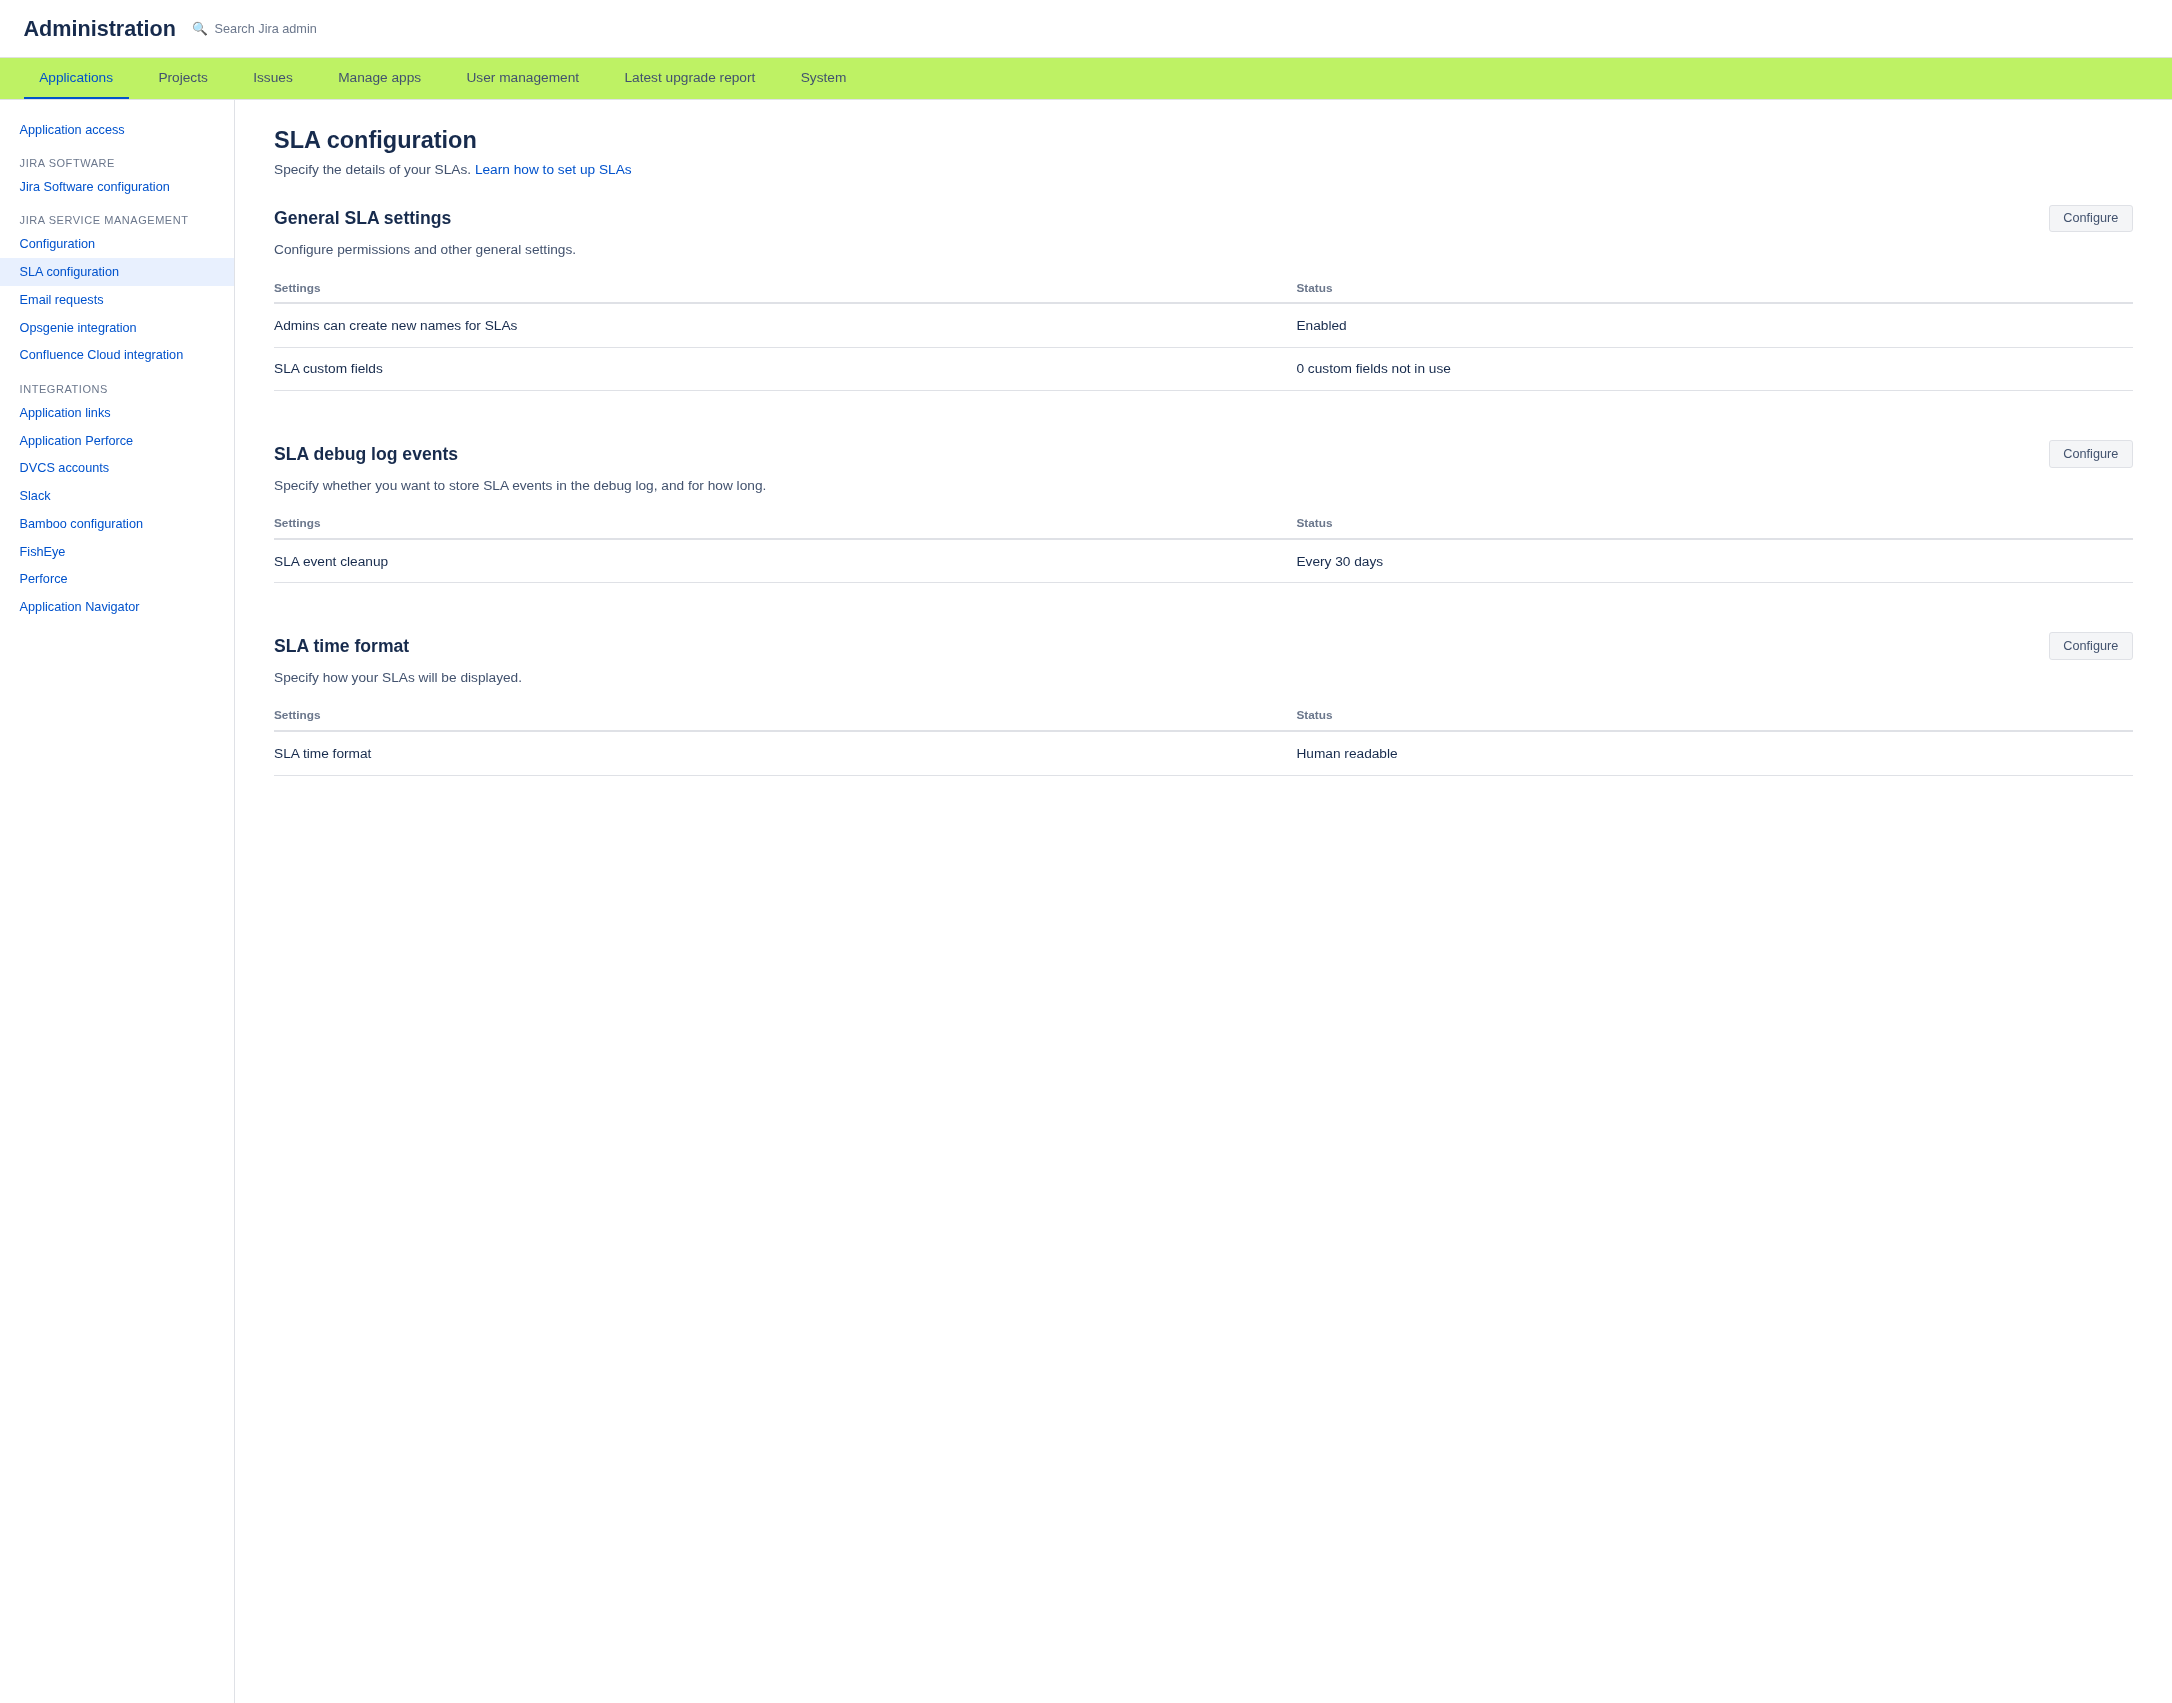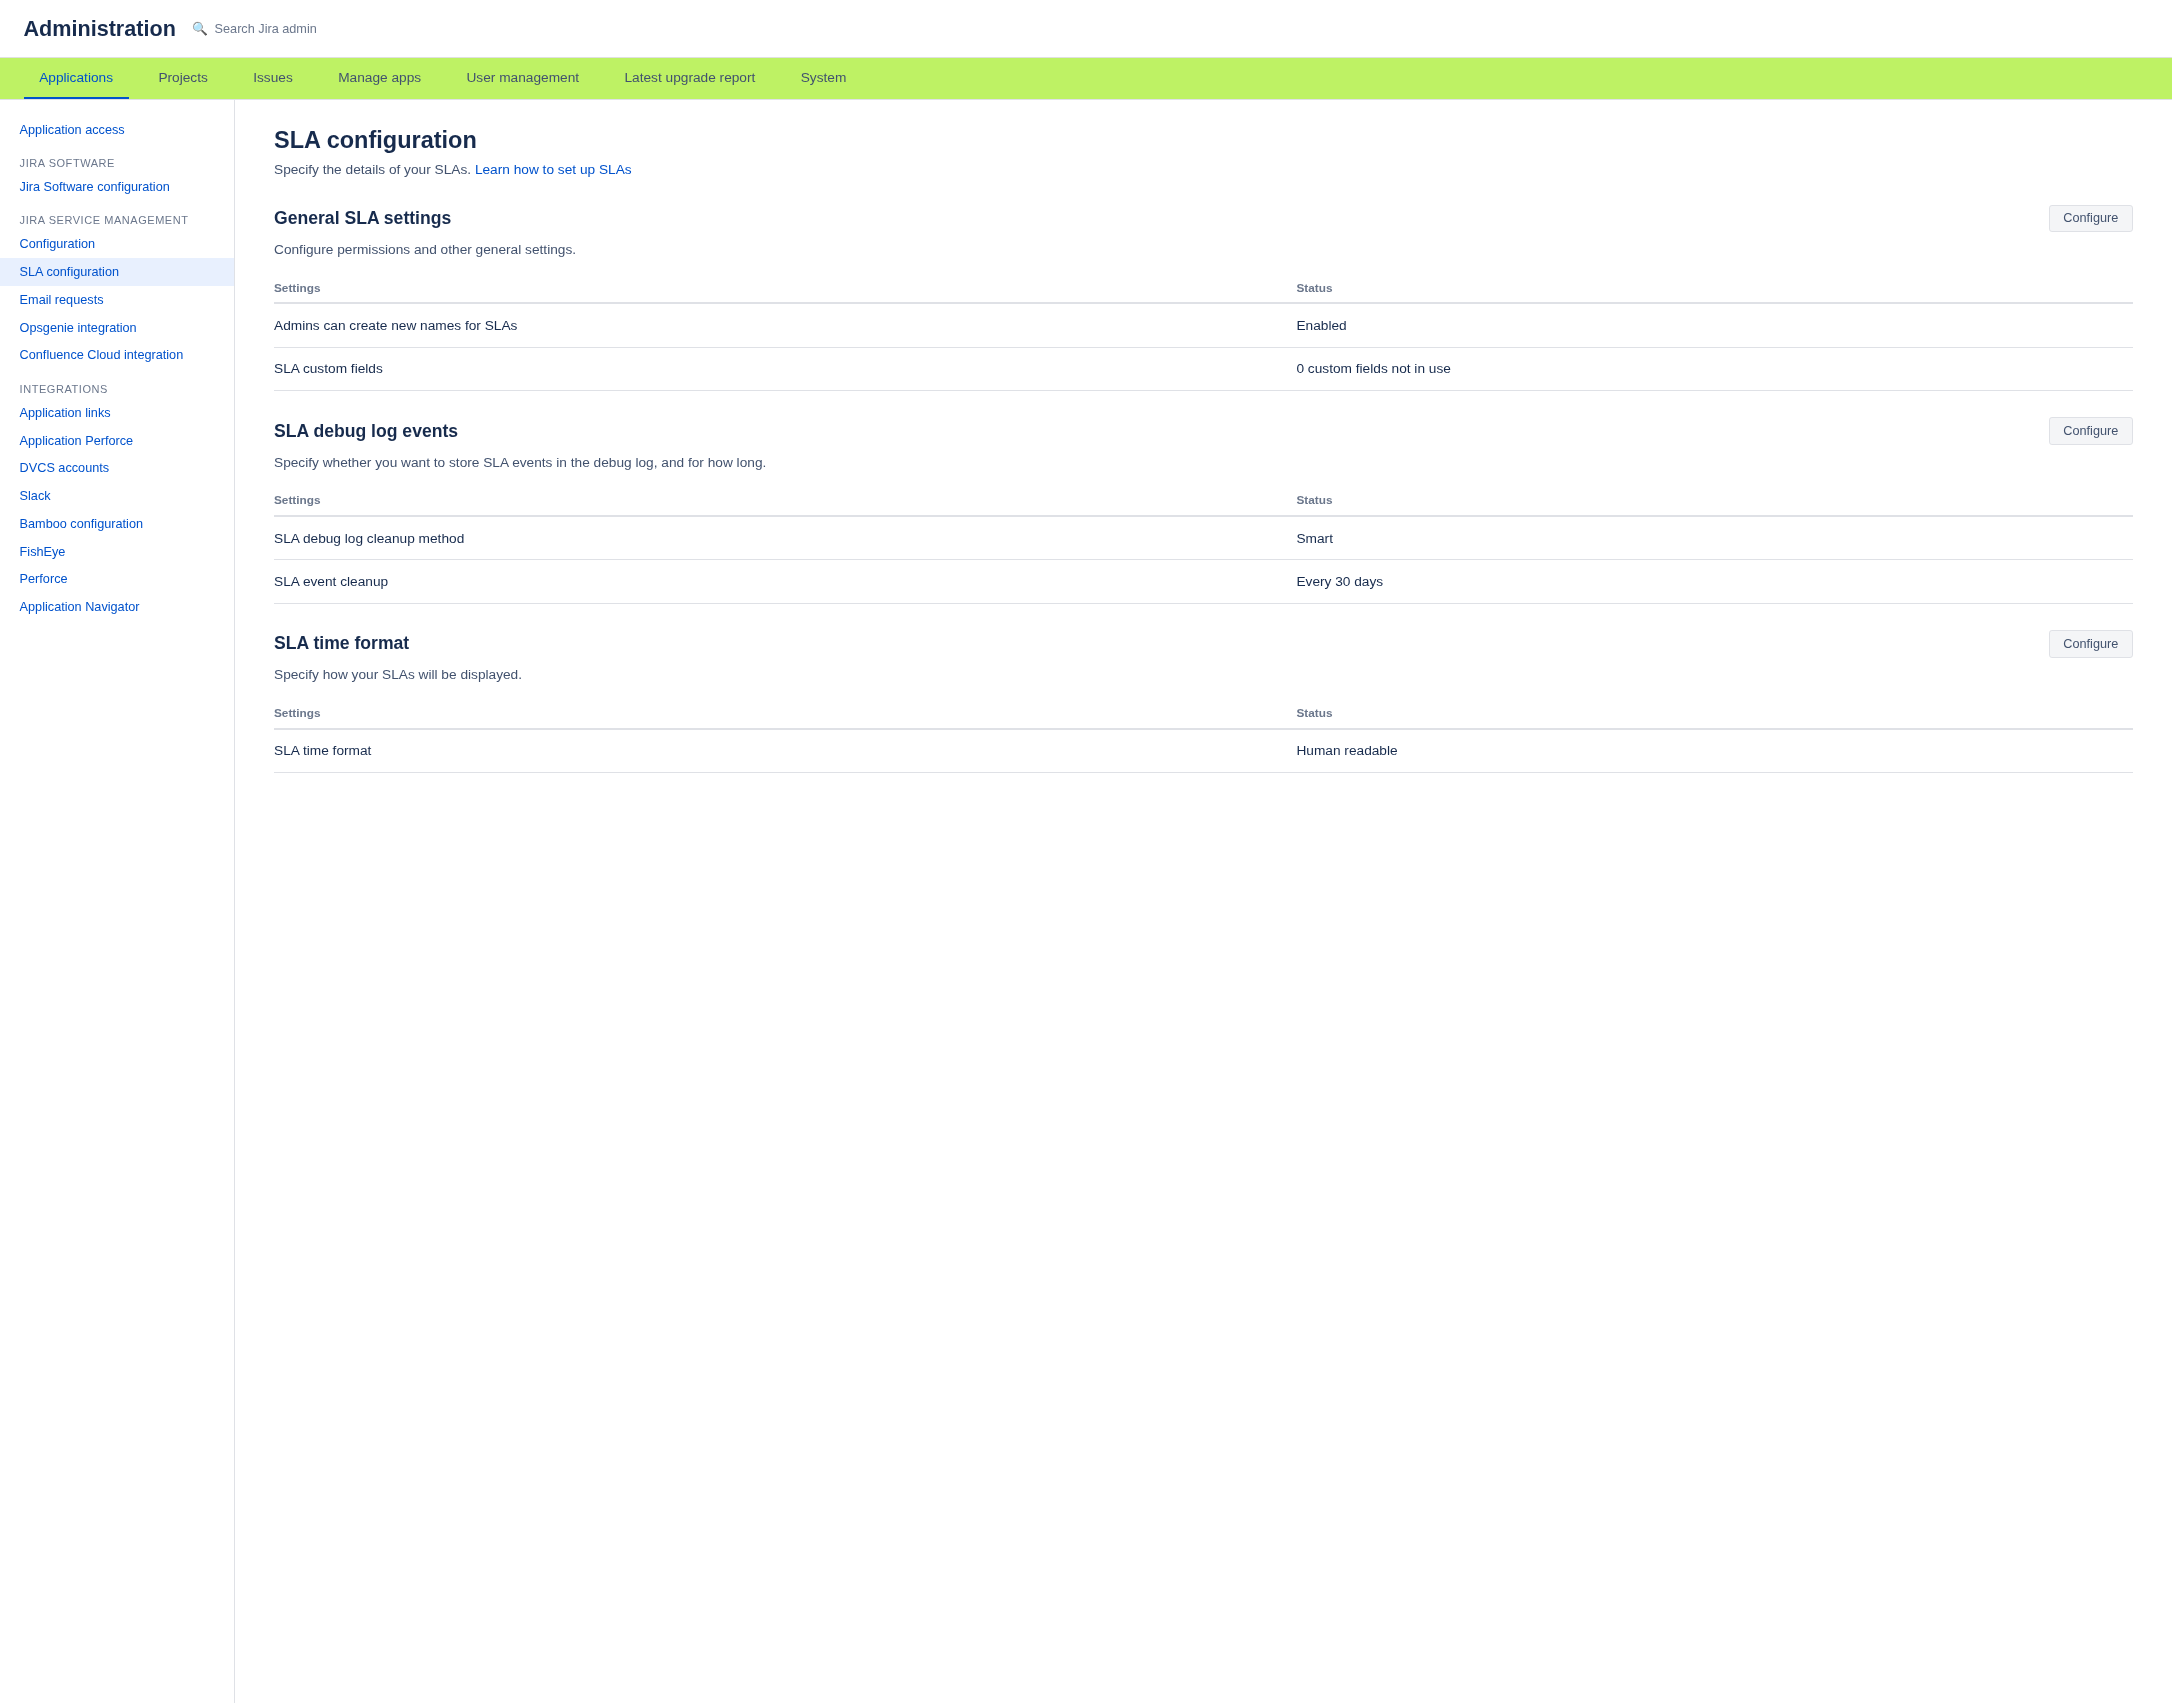--- a/index.html
+++ b/index.html
@@ -27,7 +27,7 @@
     .page-subtitle { font-size: 13.7px; color: #42526e; margin-bottom: 27.4px; }
     .page-subtitle a { color: #0052cc; text-decoration: none; }
 
-    .section { margin-bottom: 26px; }
+    .section { margin-bottom: 49px; }
     .section-header { display: flex; justify-content: space-between; align-items: center; margin-bottom: 9.8px; }
     .section-title { font-size: 17.6px; font-weight: 600; color: #172b4d; }
     .section-desc { font-size: 13.7px; color: #42526e; margin-bottom: 15.7px; }

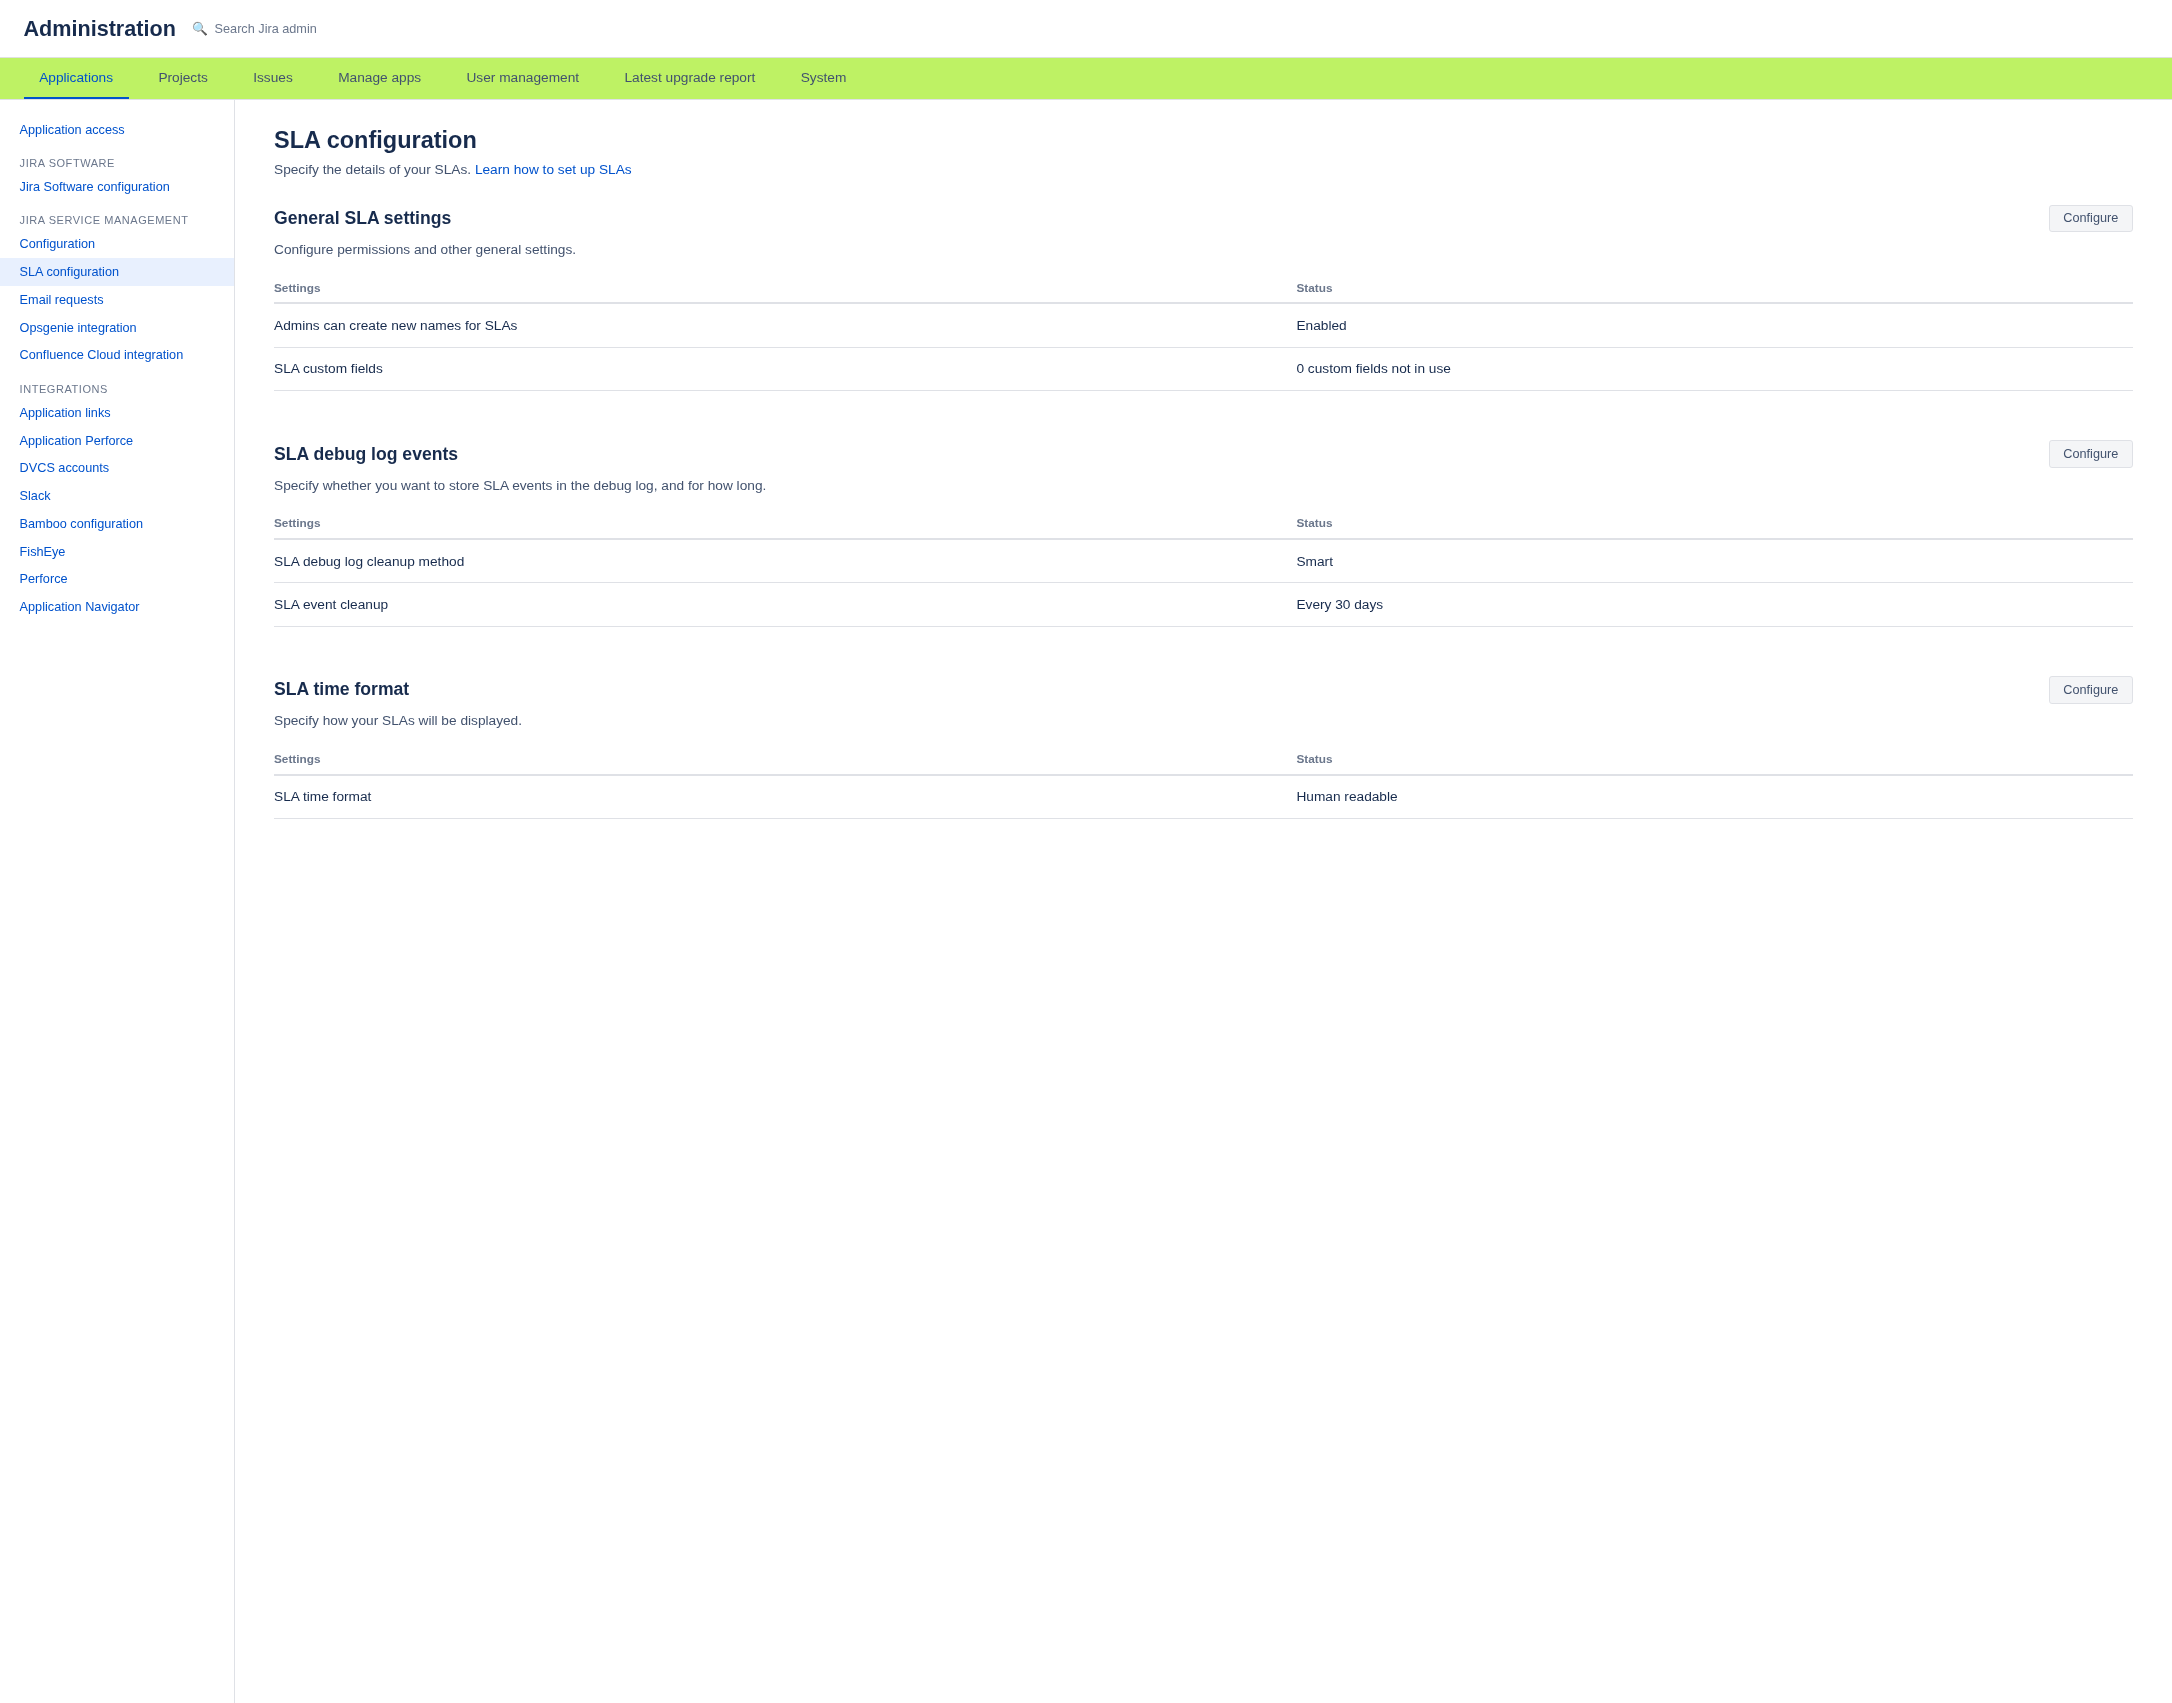--- a/index.html
+++ b/index.html
@@ -131,10 +131,6 @@
             </thead>
             <tbody>
               <tr>
-                <td>SLA debug log cleanup method</td>
-                <td>Smart</td>
-              </tr>
-              <tr>
                 <td>SLA event cleanup</td>
                 <td>Every 30 days</td>
               </tr>

